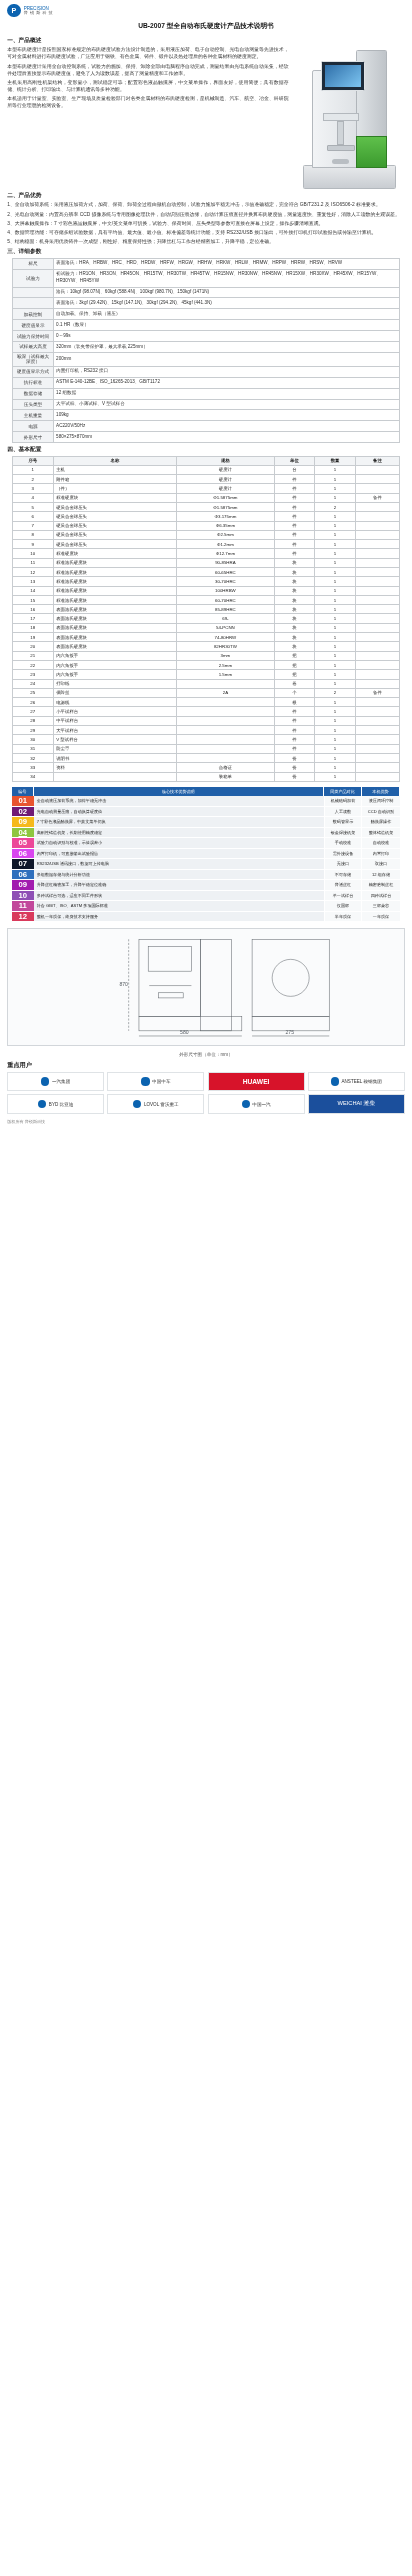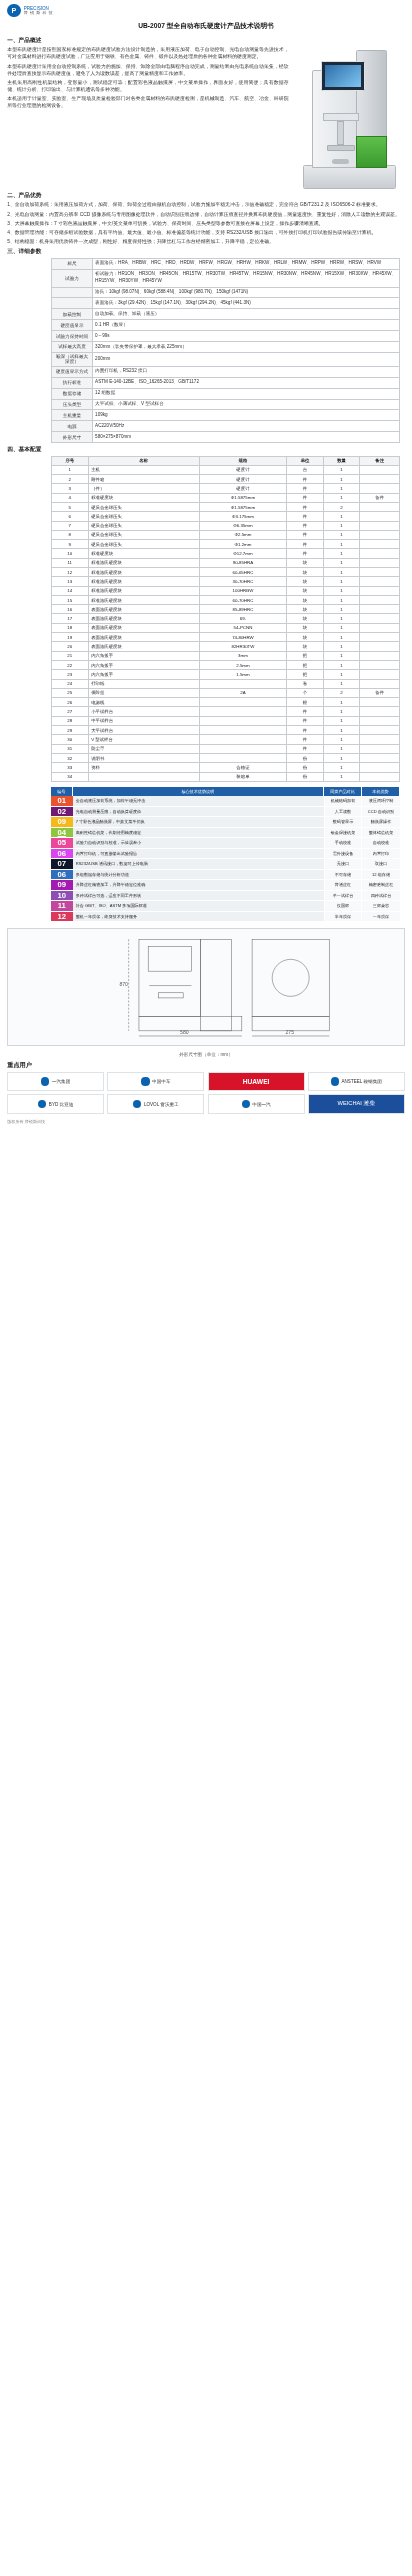--- a/index.html
+++ b/index.html
@@ -59,7 +59,7 @@
   .tbl td, .tbl th { border: 0.5px solid #c8ccd0; padding: 1.5px 2.1px; vertical-align: middle; }
   .tbl .lbl { background:#f2f4f6; text-align:center; width: 41px; color:#333; }
   .tbl .val { background:#fff; color:#333; line-height:1.5; }
-  .spec-wrap { padding: 0 12px; margin-left: 39px; }
+  .spec-wrap { padding: 0 12px; }
 
   
   .acc-tbl { width:100%; border-collapse: collapse; font-size: 4.4px; }

